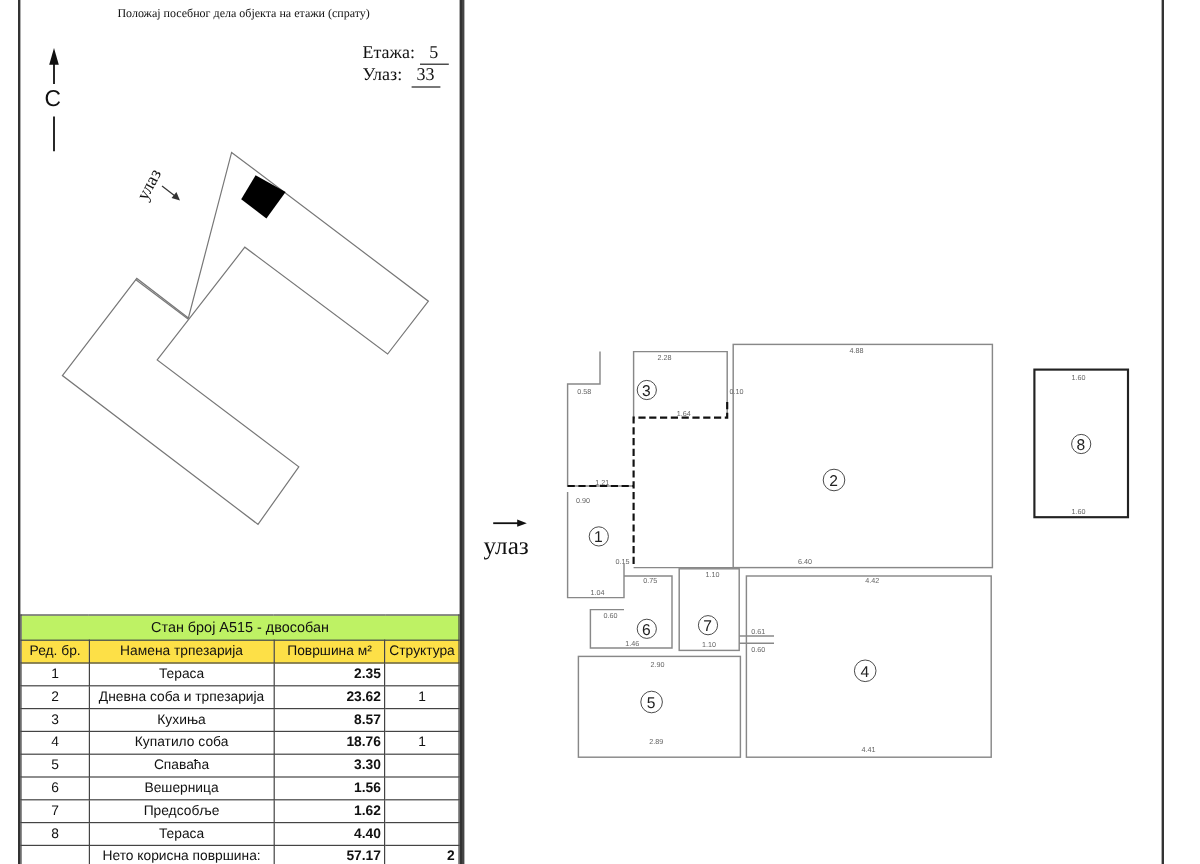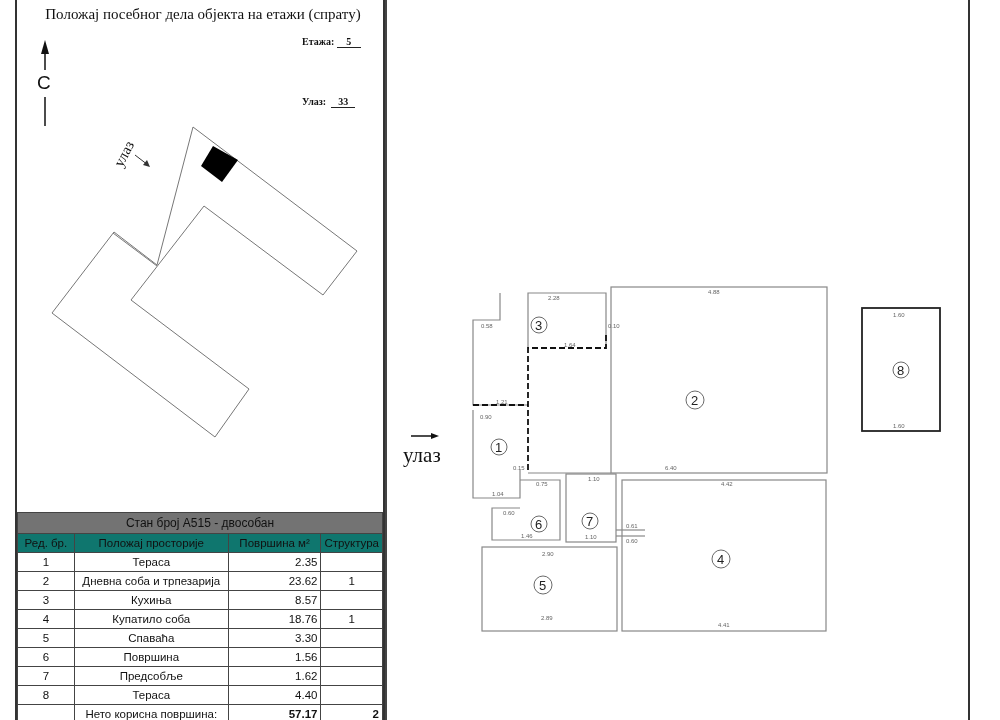--- a/index.html
+++ b/index.html
@@ -7,7 +7,7 @@
   .frame{position:absolute;border:2px solid #333;box-sizing:border-box;}
   #left-frame{left:15px;top:-4px;width:370px;height:730px;}
   #right-frame{left:385px;top:-4px;width:585px;height:730px;border-left:2px solid #444;}
-  .title{position:absolute;left:28px;top:6px;width:350px;font-size:15px;text-align:center;}
+  .title{position:absolute;left:28px;top:6px;width:350px;font-size:10px;text-align:center;}
   .meta{position:absolute;font-size:10px;font-weight:bold;}
   .meta .val{display:inline-block;border-bottom:1.5px solid #222;min-width:24px;text-align:center;}
   svg{position:absolute;left:0;top:0;}

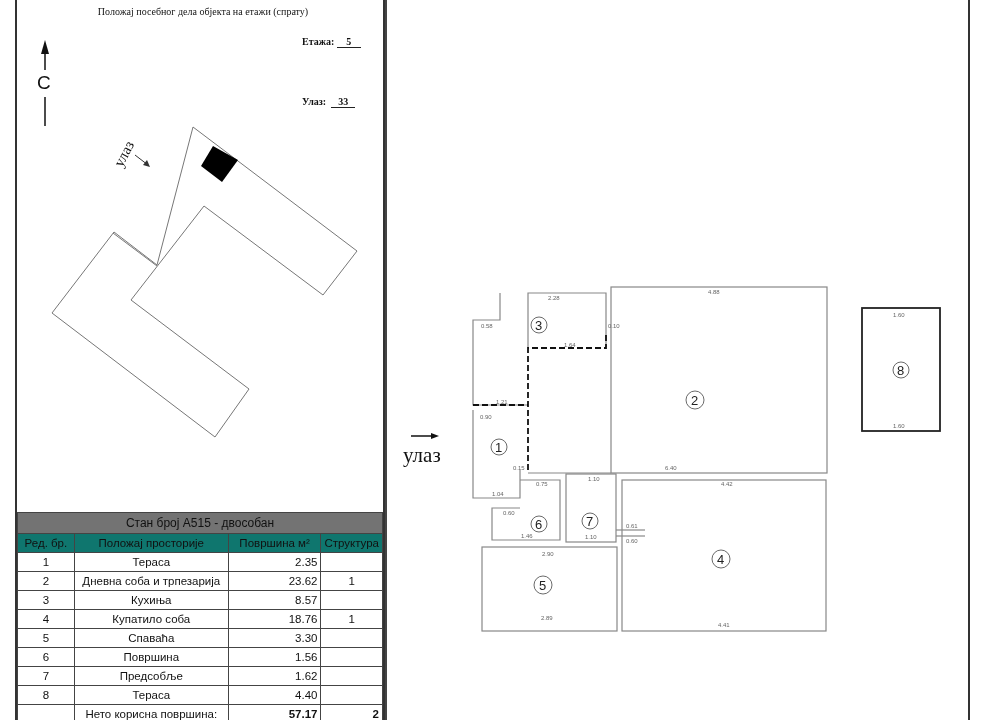--- a/index.html
+++ b/index.html
@@ -8,7 +8,7 @@
   #left-frame{left:15px;top:-4px;width:370px;height:730px;}
   #right-frame{left:385px;top:-4px;width:585px;height:730px;border-left:2px solid #444;}
   .title{position:absolute;left:28px;top:6px;width:350px;font-size:10px;text-align:center;}
-  .meta{position:absolute;font-size:10px;font-weight:bold;}
+  .meta{position:absolute;font-size:15px;}
   .meta .val{display:inline-block;border-bottom:1.5px solid #222;min-width:24px;text-align:center;}
   svg{position:absolute;left:0;top:0;}
   .tbl{position:absolute;left:17px;top:512px;width:366px;border-collapse:collapse;font-family:"Liberation Sans",sans-serif;font-size:11.5px;}

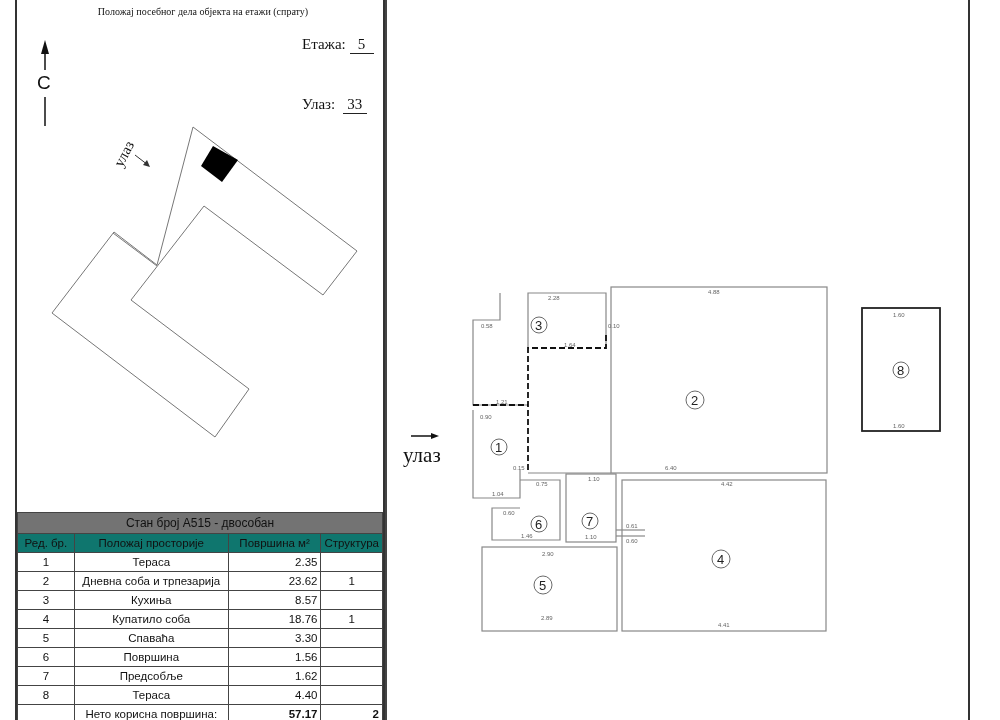--- a/index.html
+++ b/index.html
@@ -36,7 +36,7 @@
   <span>Етажа:</span>
   <span class="val">5</span>
 </div>
-<div class="meta" style="left:302px;top:55px;margin-top:41px;">
+<div class="meta" style="left:302px;top:55px;">
   <span>Улаз:</span>&nbsp;
   <span class="val">33</span>
 </div>

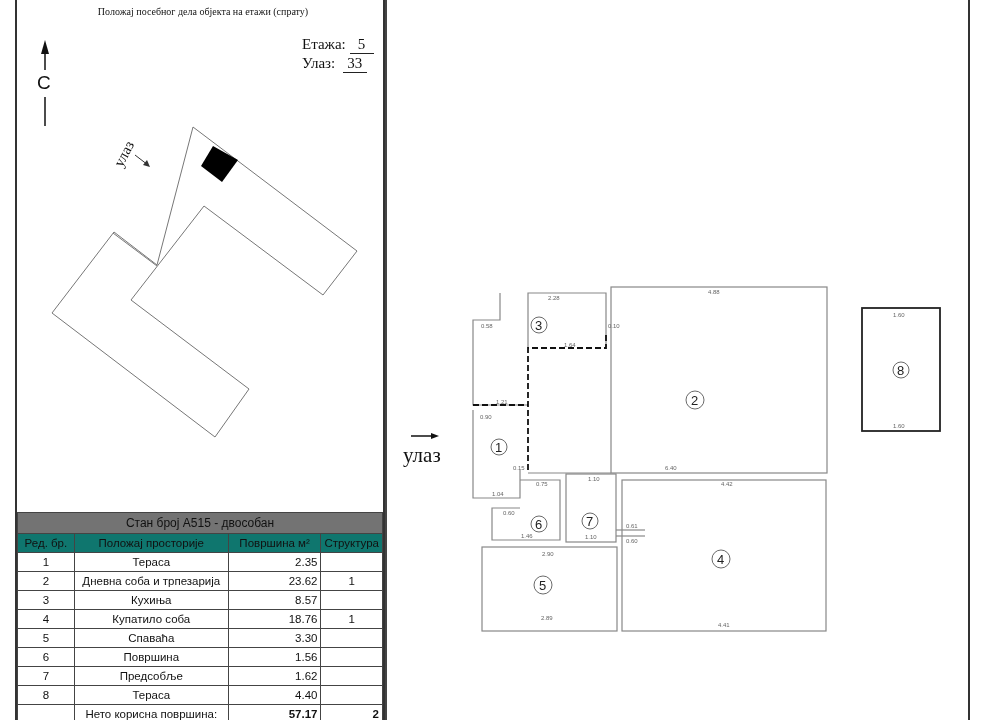--- a/index.html
+++ b/index.html
@@ -13,7 +13,7 @@
   svg{position:absolute;left:0;top:0;}
   .tbl{position:absolute;left:17px;top:512px;width:366px;border-collapse:collapse;font-family:"Liberation Sans",sans-serif;font-size:11.5px;}
   .tbl td,.tbl th{border:1px solid #444;height:18px;padding:0 3px;font-weight:normal;}
-  .tbl .caption-row td{background:#737373;text-align:center;font-size:12px;height:20px;}
+  .tbl .caption-row td{background:#bef264;text-align:center;font-size:12px;height:20px;}
   .tbl .head-row th{background:#0f766e;white-space:nowrap;}
   .tbl td.c{text-align:center;}
   .tbl td.r{text-align:right;}

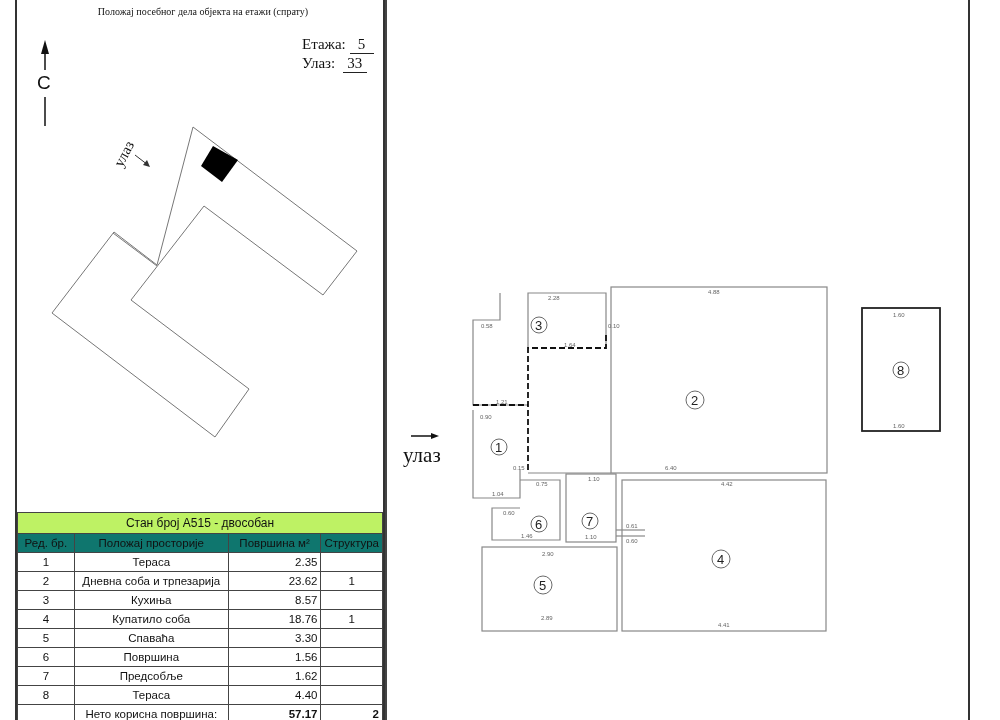--- a/index.html
+++ b/index.html
@@ -14,7 +14,7 @@
   .tbl{position:absolute;left:17px;top:512px;width:366px;border-collapse:collapse;font-family:"Liberation Sans",sans-serif;font-size:11.5px;}
   .tbl td,.tbl th{border:1px solid #444;height:18px;padding:0 3px;font-weight:normal;}
   .tbl .caption-row td{background:#bef264;text-align:center;font-size:12px;height:20px;}
-  .tbl .head-row th{background:#0f766e;white-space:nowrap;}
+  .tbl .head-row th{background:#fde047;white-space:nowrap;}
   .tbl td.c{text-align:center;}
   .tbl td.r{text-align:right;}
   .tbl tr.total td{font-weight:normal;}

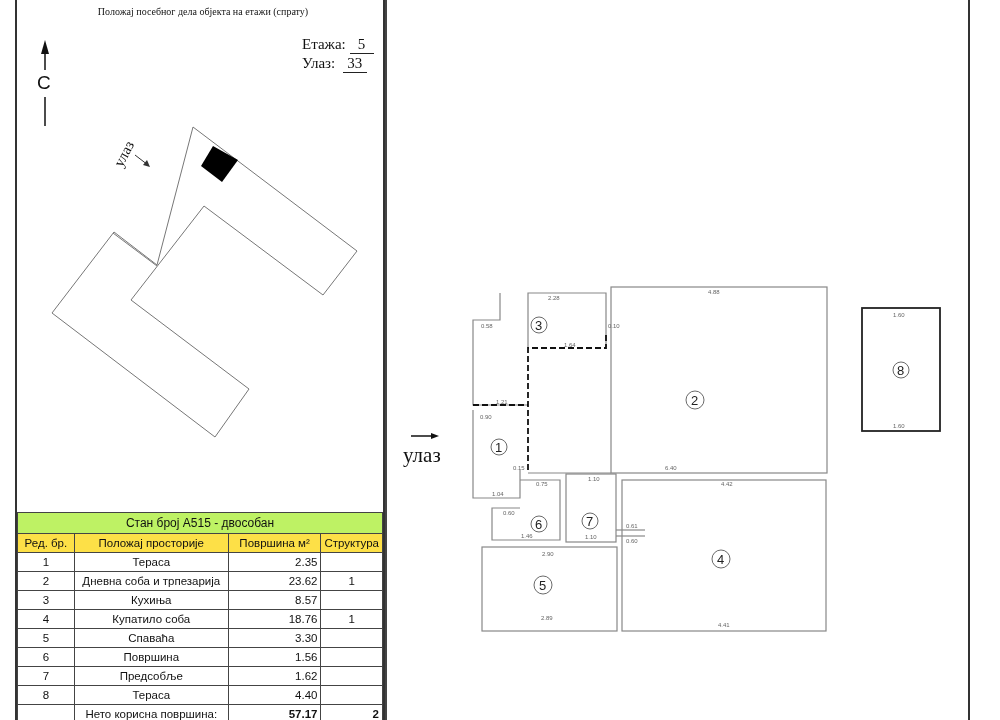--- a/index.html
+++ b/index.html
@@ -149,7 +149,7 @@
       </tr>
   <tr class="head-row">
     <th style="width:50px">Ред. бр.</th>
-    <th style="width:148px">Положај просторије</th>
+    <th style="width:148px">Намена трпезарија</th>
     <th style="width:86px">Површина м²</th>
     <th>Структура</th>
   </tr>

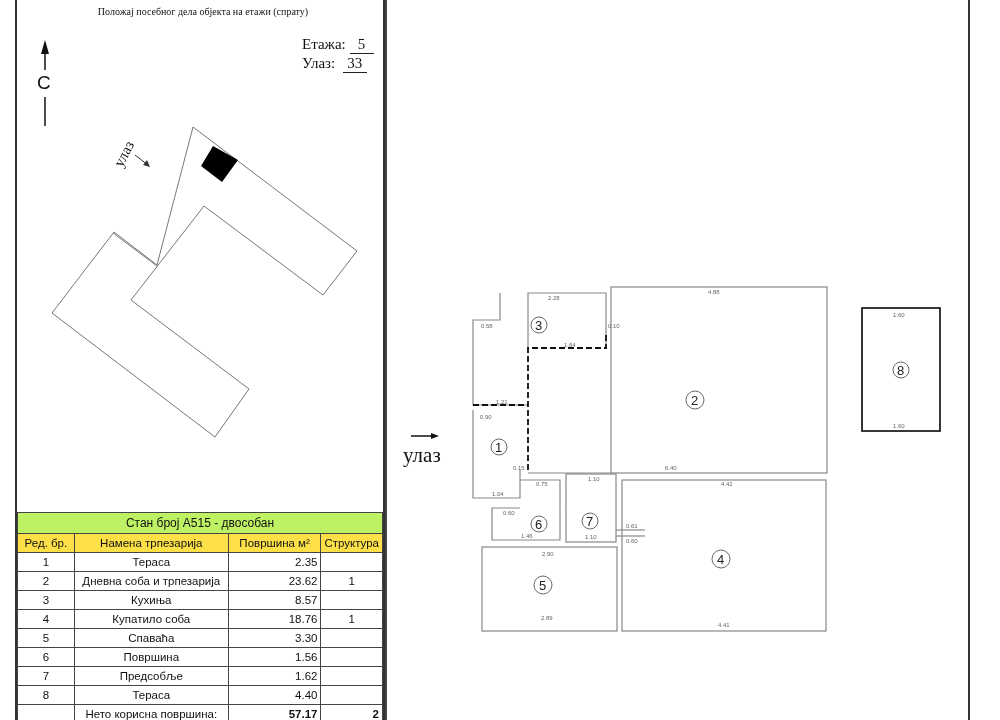--- a/index.html
+++ b/index.html
@@ -16,7 +16,7 @@
   .tbl .caption-row td{background:#bef264;text-align:center;font-size:12px;height:20px;}
   .tbl .head-row th{background:#fde047;white-space:nowrap;}
   .tbl td.c{text-align:center;}
-  .tbl td.r{text-align:right;}
+  .tbl td.r{text-align:right;font-weight:bold;}
   .tbl tr.total td{font-weight:normal;}
   .tbl tr.total td.b{font-weight:bold;}
   .ulaz-big{position:absolute;left:403px;top:443px;font-size:21px;}

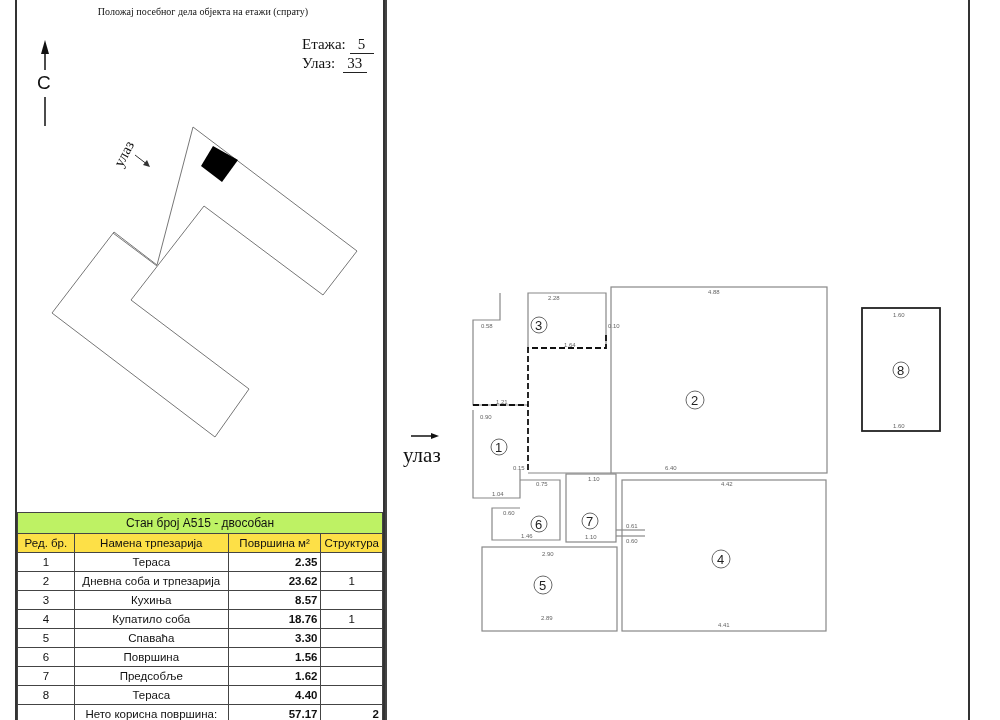--- a/index.html
+++ b/index.html
@@ -185,7 +185,7 @@
   </tr>
   <tr>
     <td class="c">6</td>
-    <td class="c">Површина</td>
+    <td class="c">Вешерница</td>
     <td class="r">1.56</td>
     <td class="c"></td>
   </tr>

